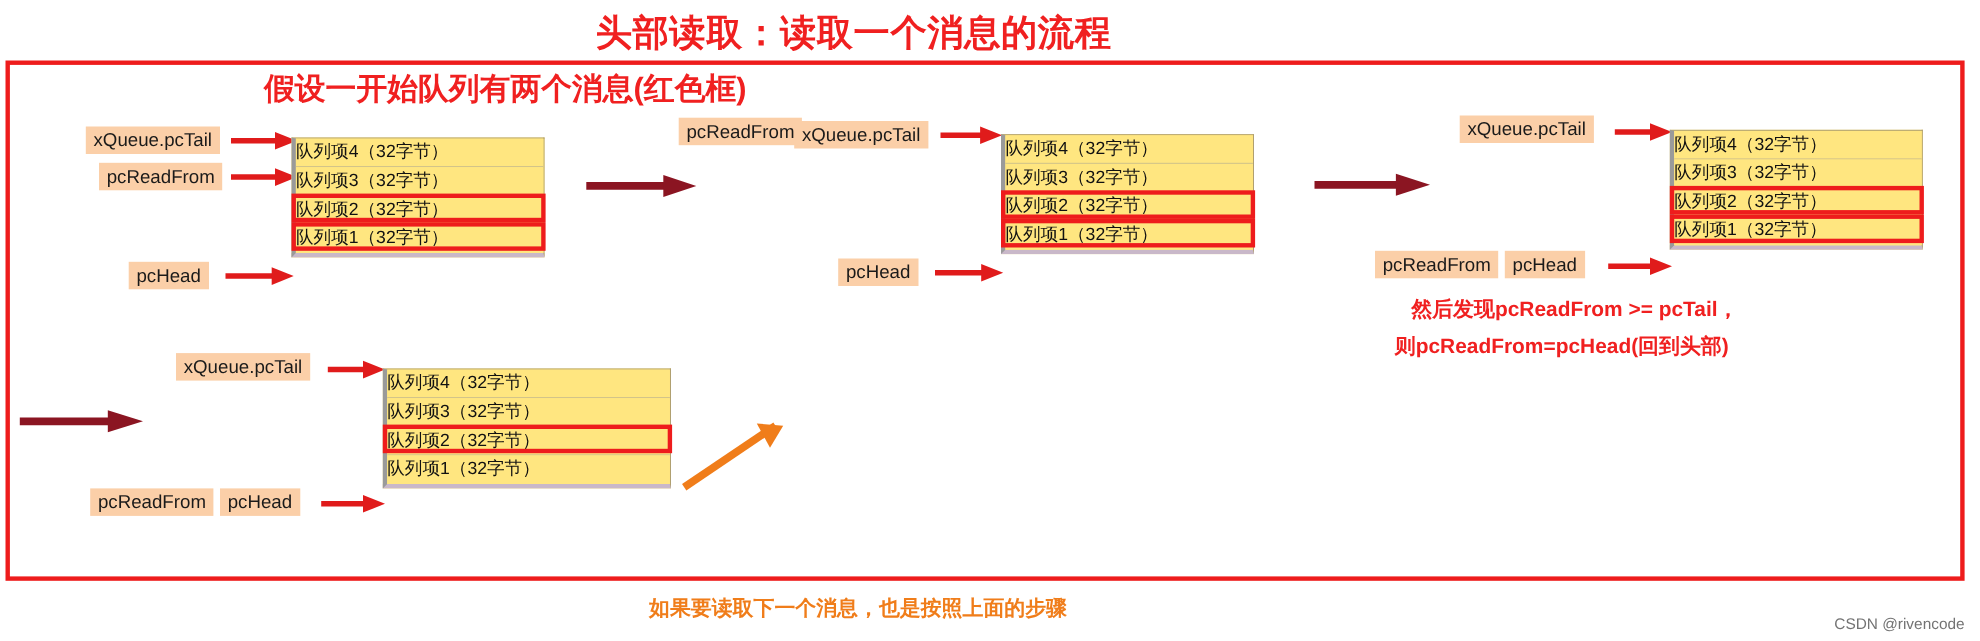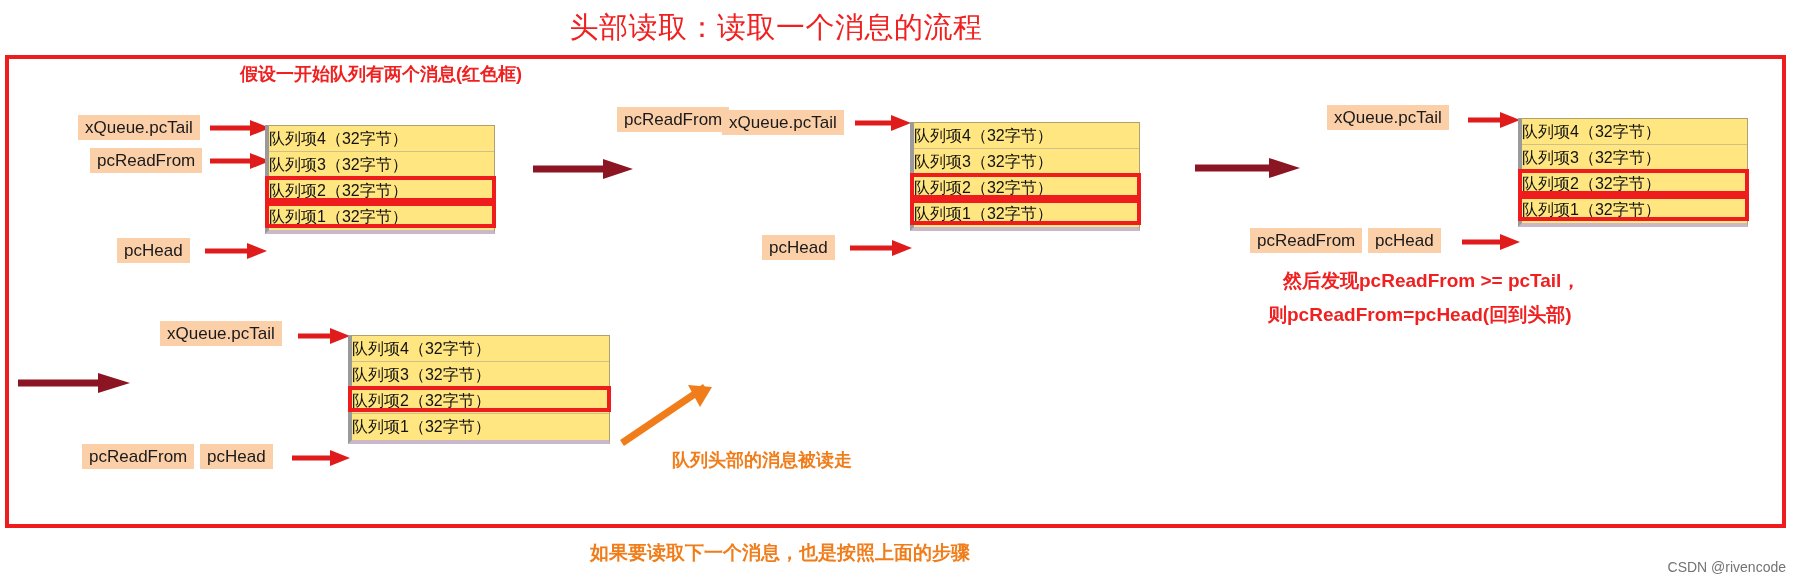--- a/index.html
+++ b/index.html
@@ -17,7 +17,7 @@
   .title {
     position:absolute; left:0; top:8px; width:1552px;
     text-align:center;
-    color:#f02020; font-weight:normal; font-size:29px;
+    color:#f02020; font-weight:bold; font-size:33px;
     letter-spacing:.5px;
   }
 

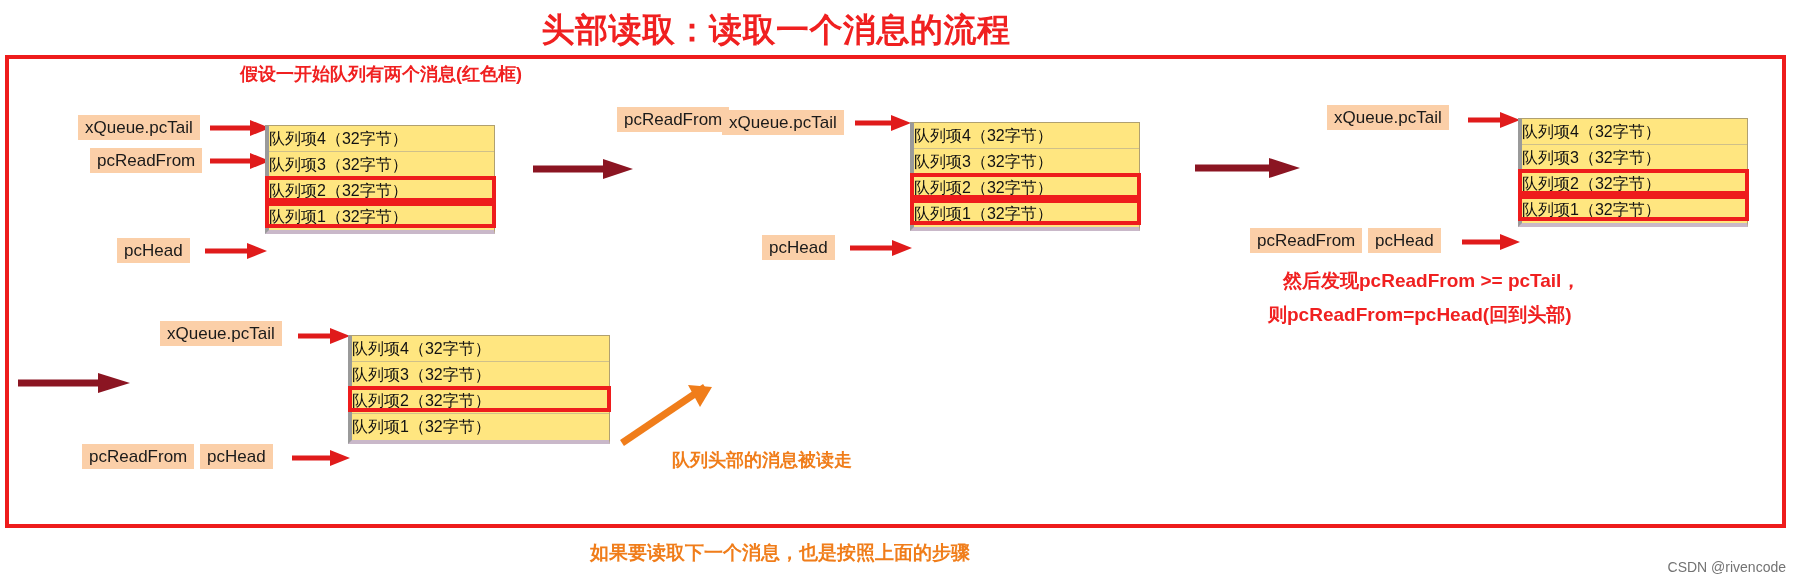--- a/index.html
+++ b/index.html
@@ -32,7 +32,7 @@
   
   .section-heading {
     position:absolute;
-    color:#f02020; font-weight:bold; font-size:18px; white-space:nowrap;
+    color:#f02020; font-weight:bold; font-size:28px; white-space:nowrap;
   }
 
   

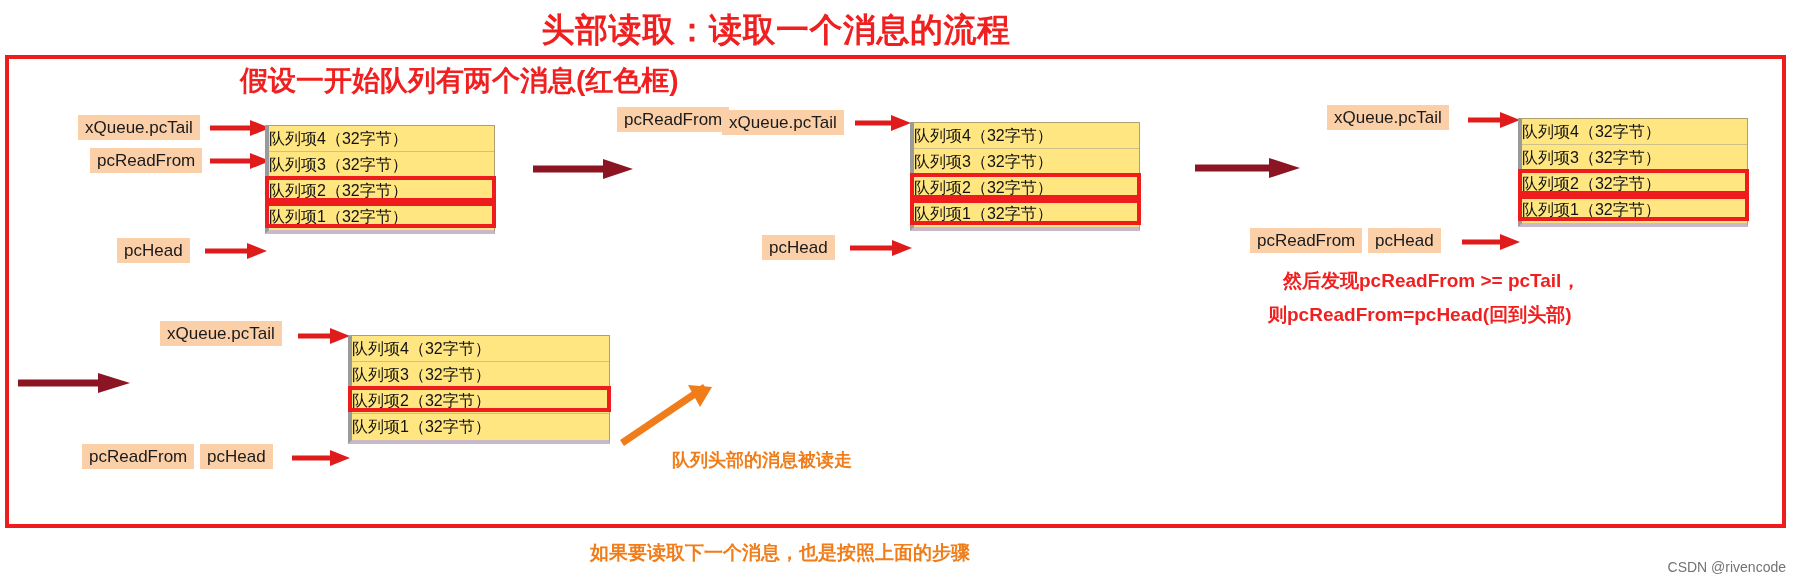--- a/index.html
+++ b/index.html
@@ -224,7 +224,6 @@
     <line x1="105" y1="2" x2="22" y2="58" stroke="#f07d1a" stroke-width="7"></line>
     <polygon points="88,0 112,2 100,22" fill="#f07d1a"></polygon>
   </svg>
-  <div class="caption orange" style="left:672px; top:448px;">队列头部的消息被读走</div>
 
 
   <div class="footer-caption">如果要读取下一个消息，也是按照上面的步骤</div>

